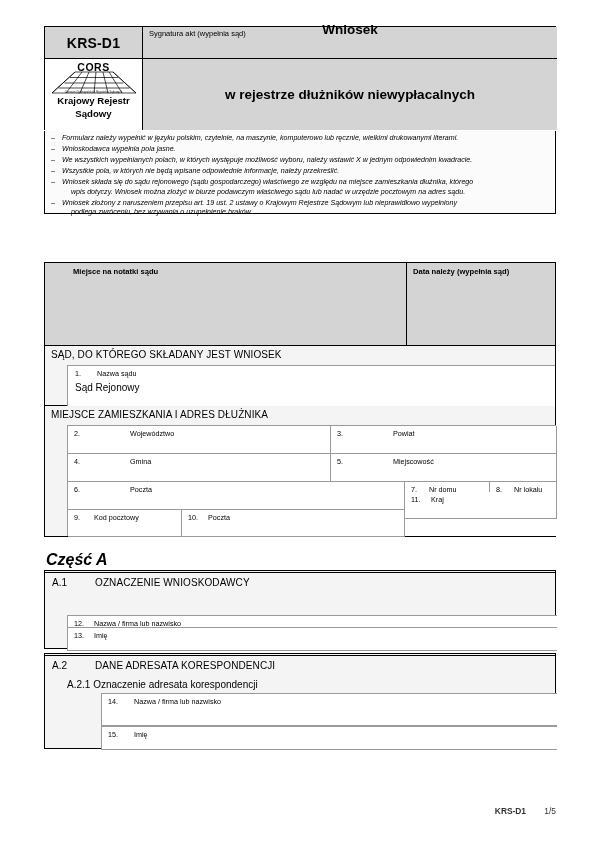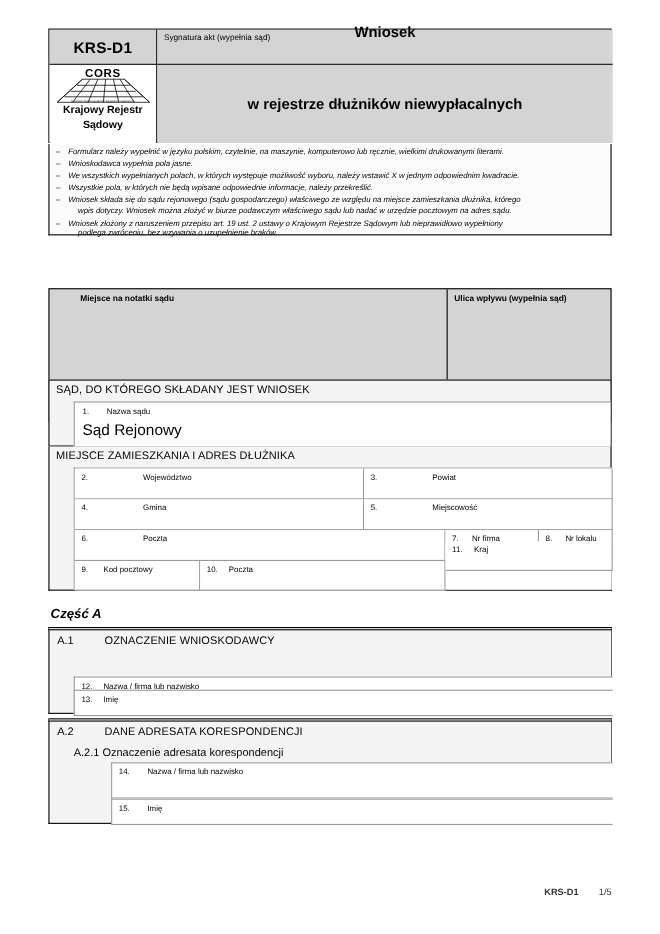--- a/index.html
+++ b/index.html
@@ -336,7 +336,7 @@
       <span>Miejsce na notatki sądu</span>
     </div>
     <div class="abs" id="notes-right">
-      <span>Ulica wpływu (wypełnia sąd)</span>
+      <span>Data należy (wypełnia sąd)</span>
     </div>
   </div>
 

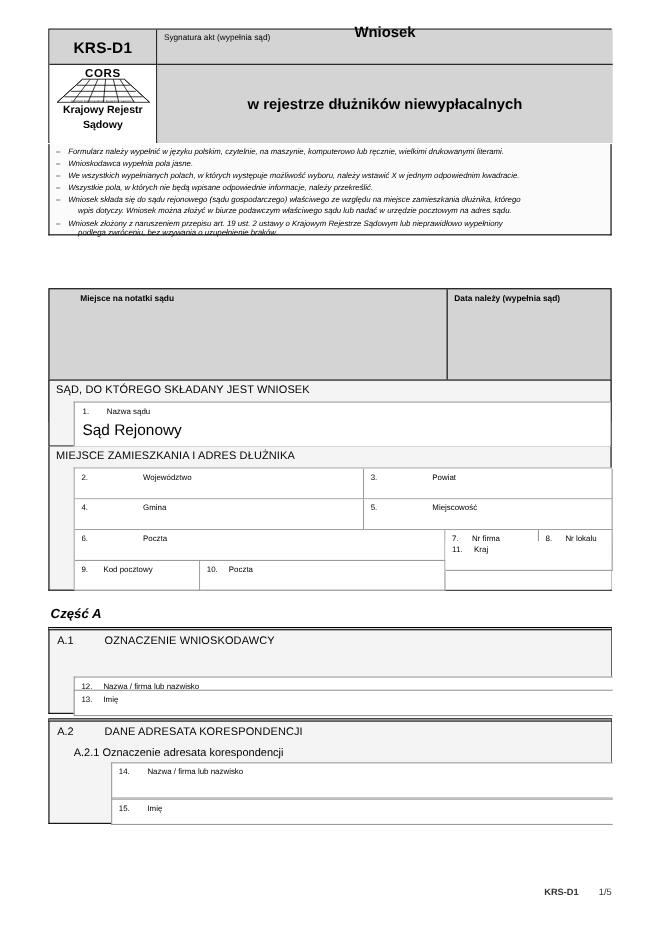--- a/index.html
+++ b/index.html
@@ -168,7 +168,7 @@
   }
   .fld-val {
     position: absolute; left: 7px; top: 16px;
-    font-size: 14px;
+    font-size: 10px;
   }
 
   

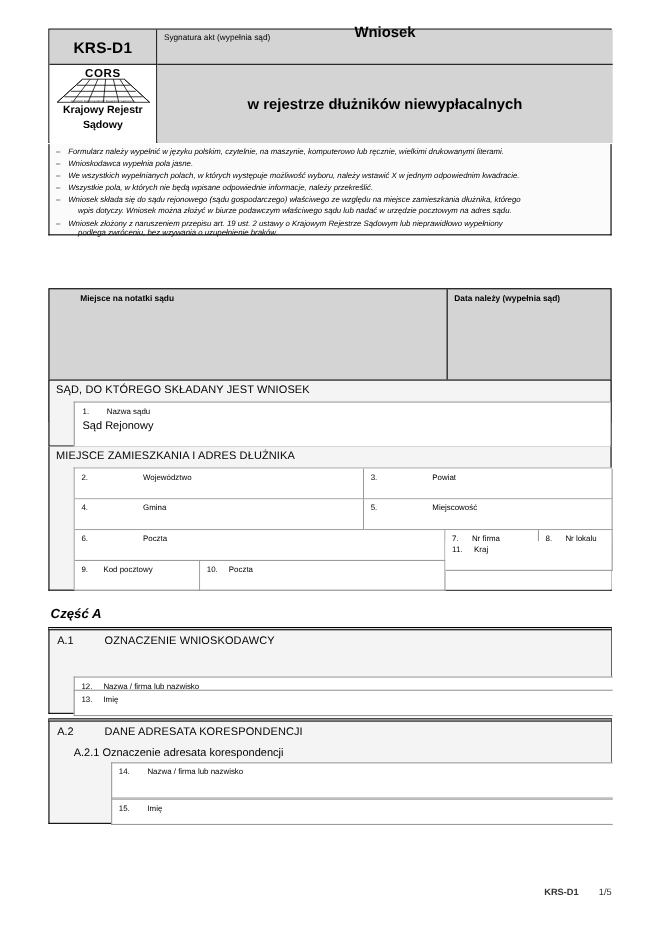--- a/index.html
+++ b/index.html
@@ -378,7 +378,7 @@
       </div>
       <div class="ag-cell" style="left:337px;top:56px;width:85px;  height:28px;">
         <span class="ag-num">7.</span>
-        <span class="ag-lbl" style="left:24px;">Nr firma</span>
+        <span class="ag-lbl" style="left:24px;">Nr domu</span>
       </div>
       <div class="ag-cell" style="left:422px;top:56px;width:67px;  height:28px;">
         <span class="ag-num">8.</span>

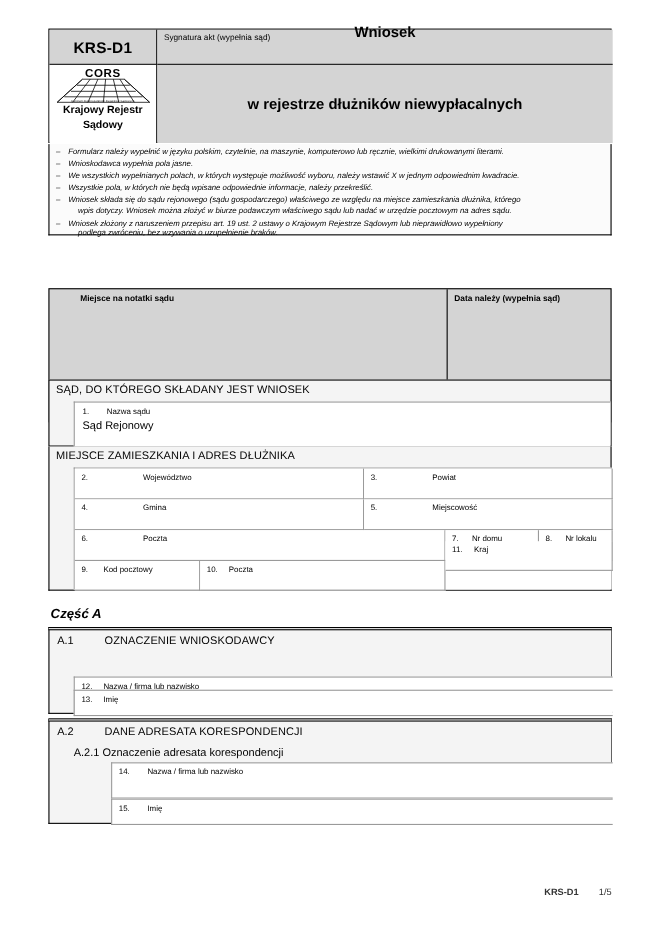--- a/index.html
+++ b/index.html
@@ -199,7 +199,7 @@
   
   #part-a-label {
     left: 46px; top: 551px;
-    font-size: 12px;
+    font-size: 16px;
     font-weight: bold;
     font-style: italic;
   }

